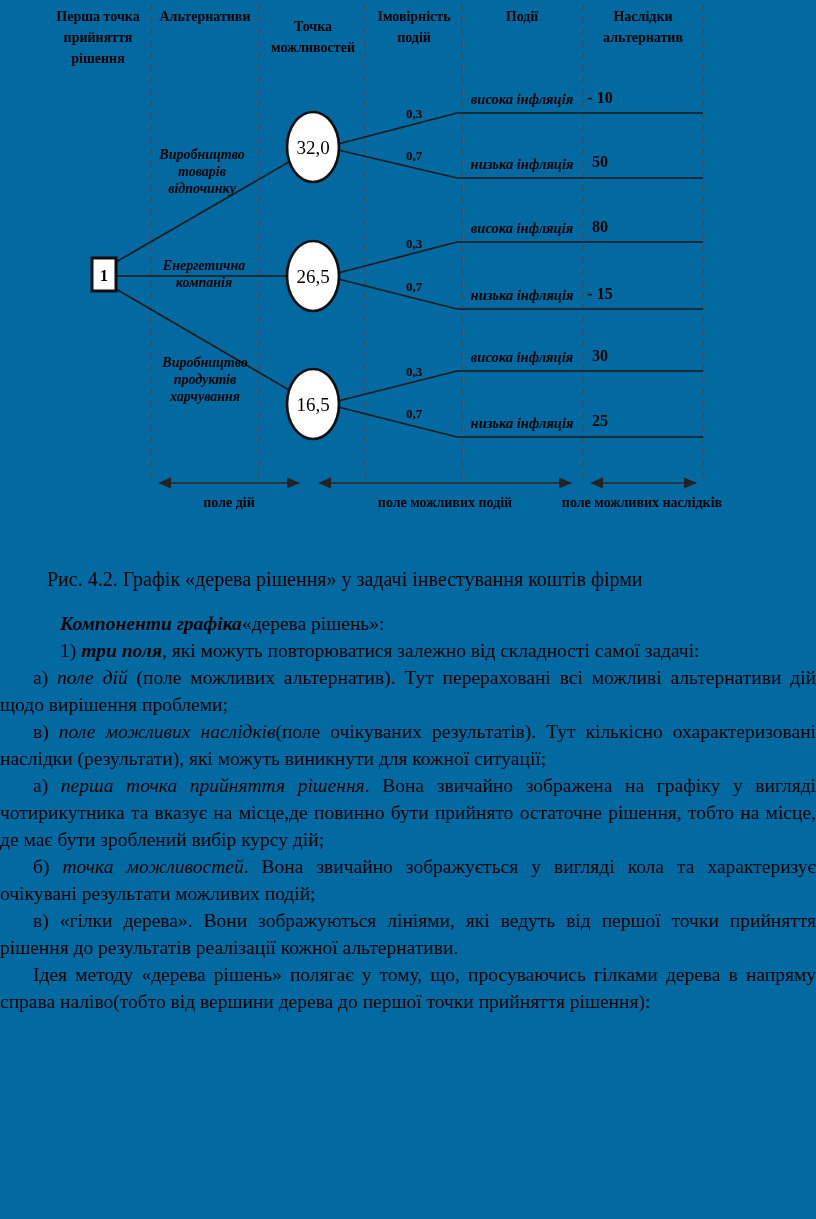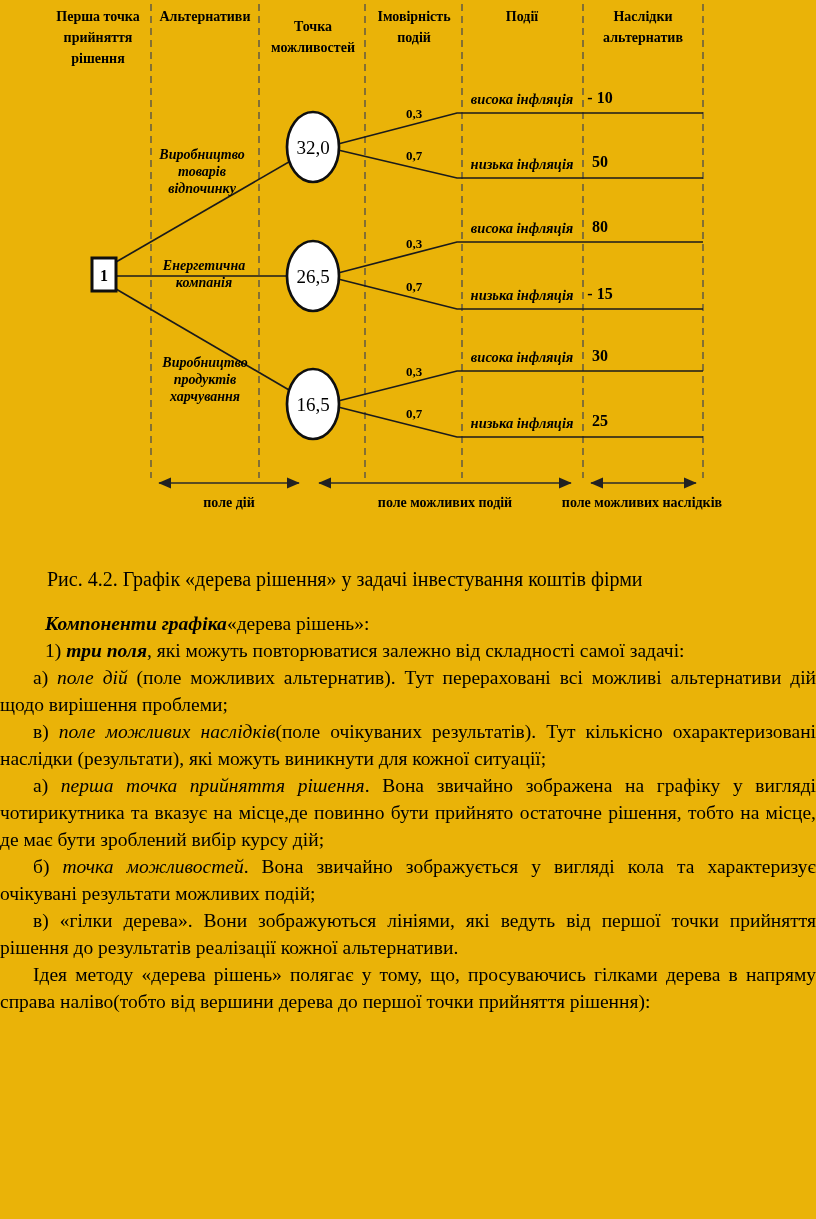--- a/index.html
+++ b/index.html
@@ -8,7 +8,7 @@
     font-family:"Liberation Serif", serif;
     color:#000;
   }
-  .page { position:relative; width:816px; height:1219px; background:#eab308; overflow:hidden; }
+  .page { position:relative; width:816px; height:1219px; background:#0369a1; overflow:hidden; }
 
   
   .figure { position:relative; width:816px; height:532px; }

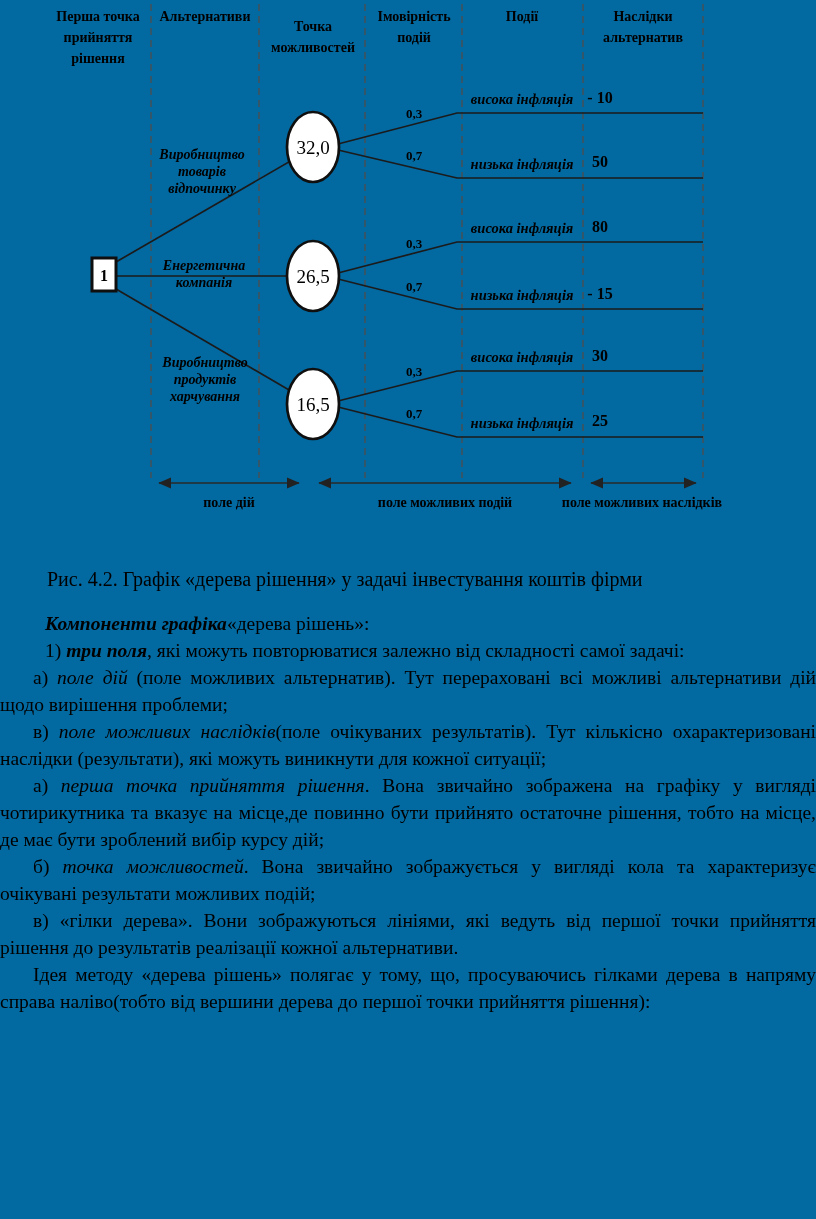--- a/index.html
+++ b/index.html
@@ -29,7 +29,7 @@
   .caption { margin:34px 0 0 0; font-size:20px; text-indent:47px; line-height:27px; }
   .bodytext { margin-top:17px; font-size:19.5px; line-height:27px; text-align:justify; }
   .bodytext p { margin:0; }
-  .ind1 { text-indent:45px; }
+  .ind1 { text-indent:45px;padding-left:15px; }
   .ind2 { text-indent:33px; }
   .bi { font-weight:bold; font-style:italic; }
   .it { font-style:italic; }

